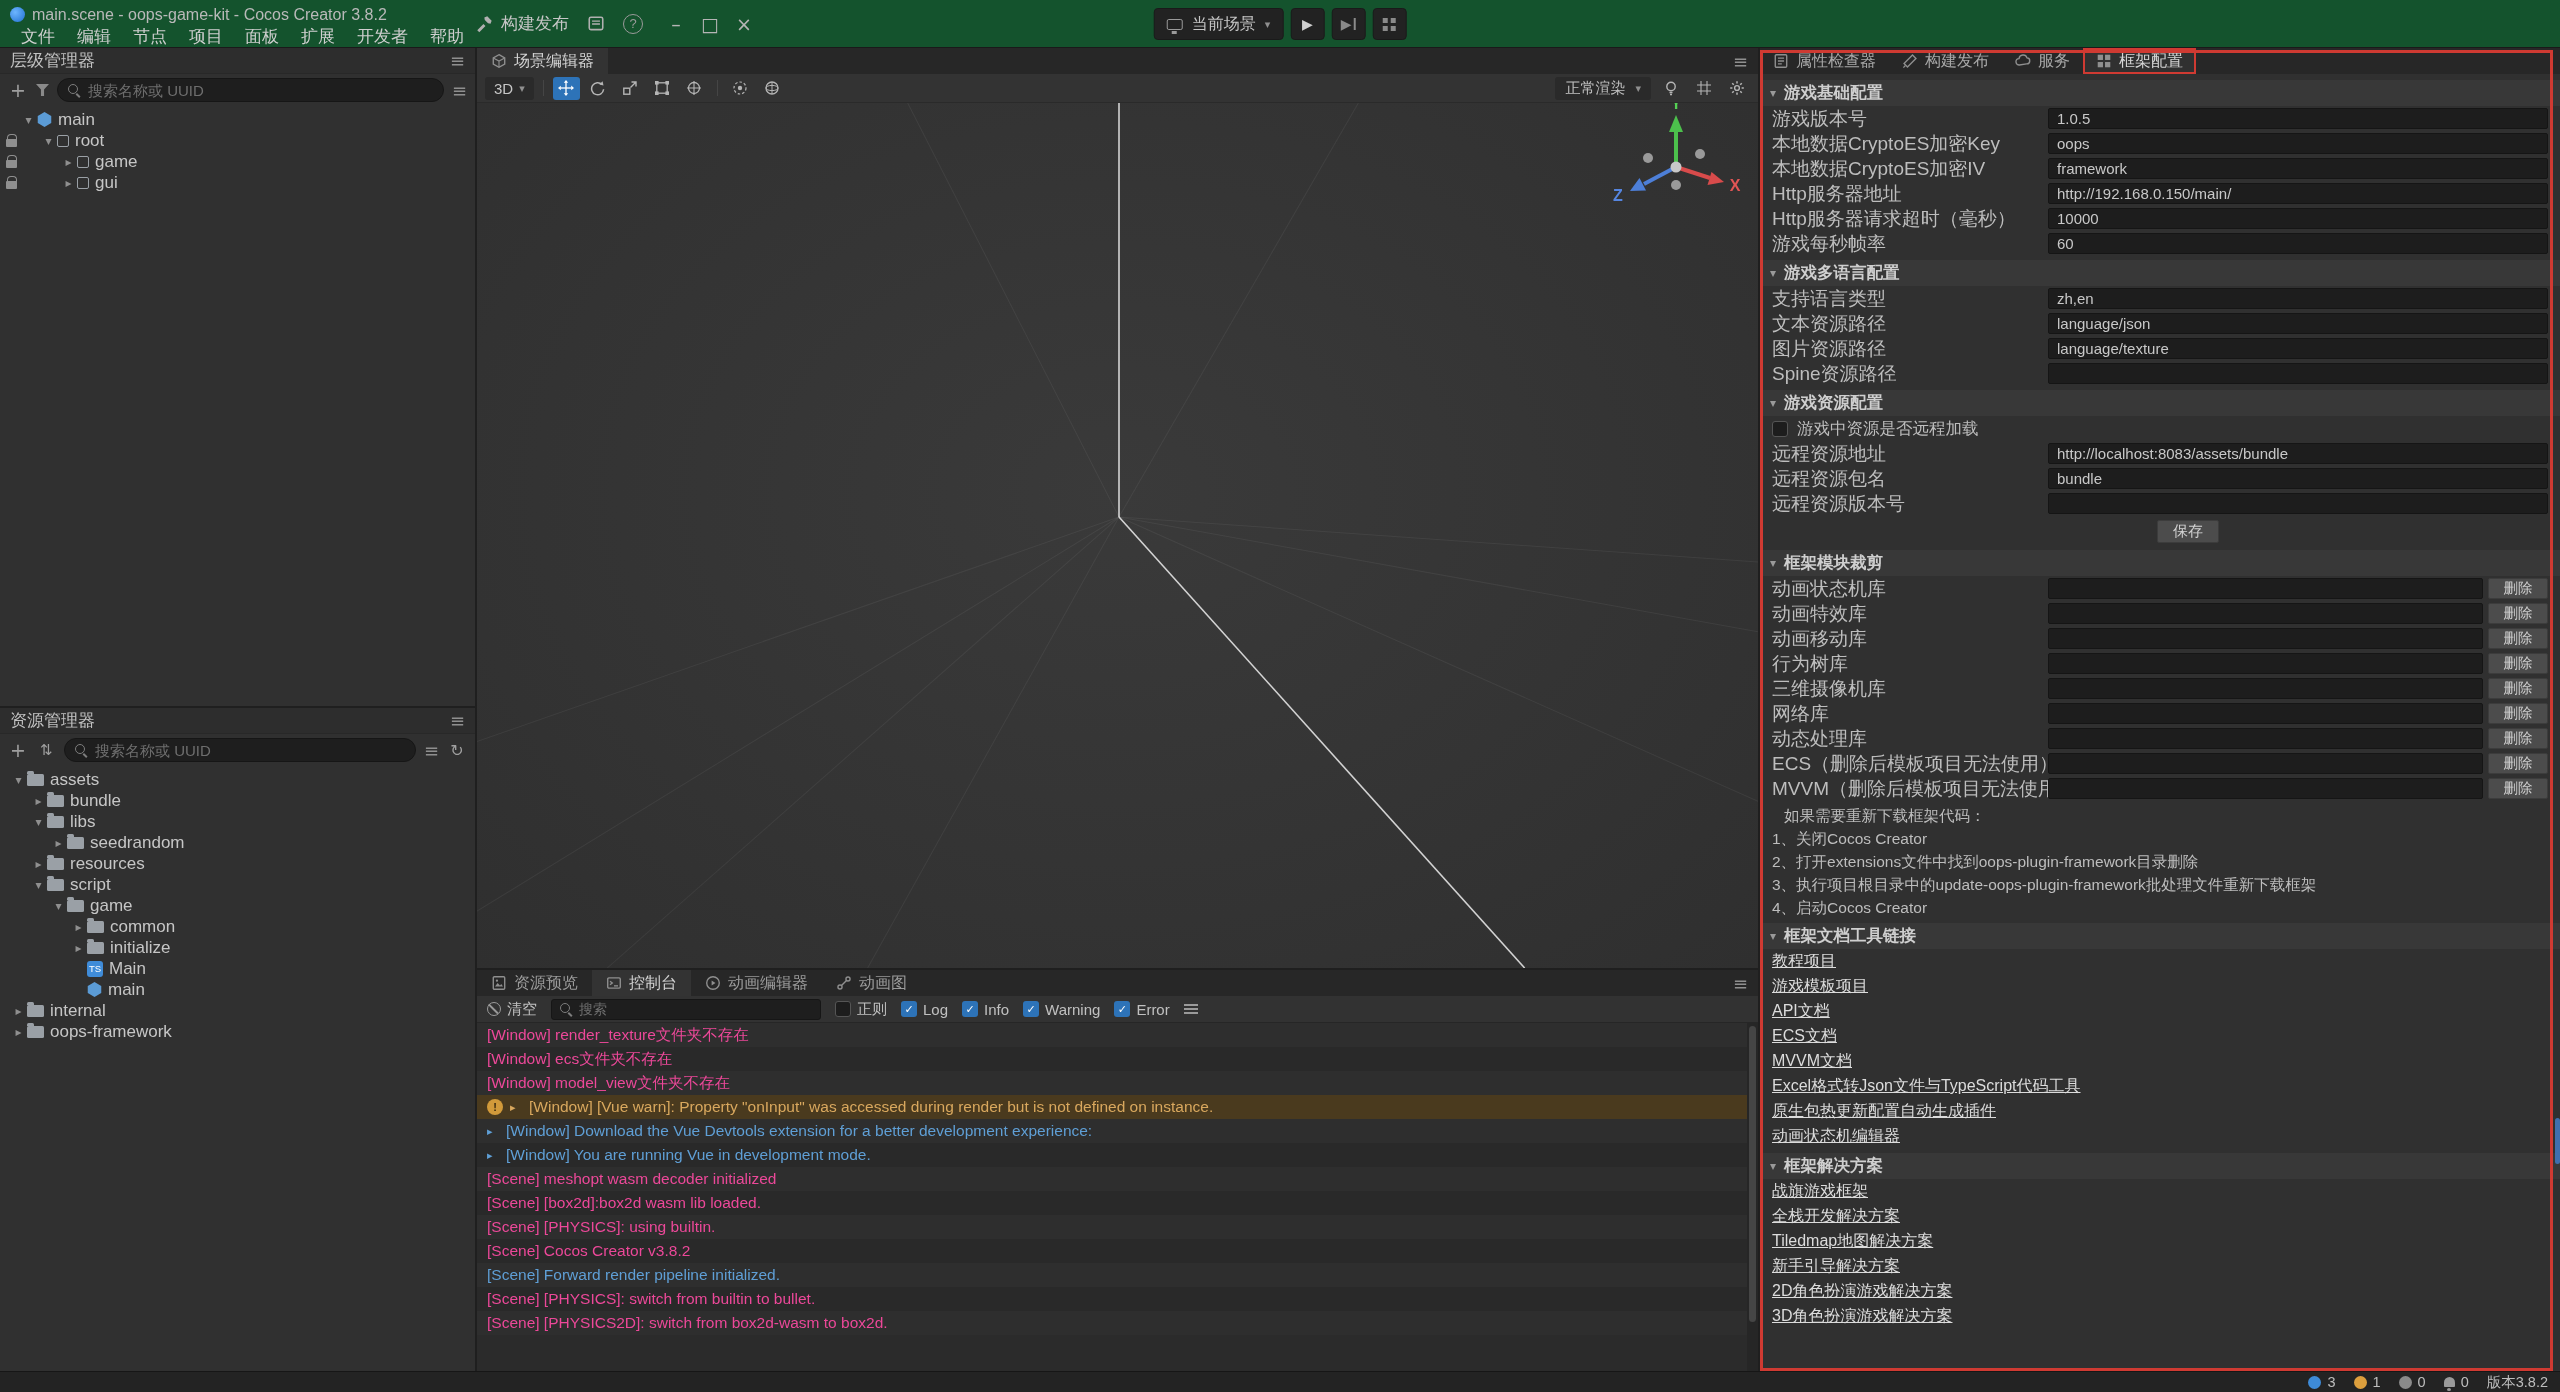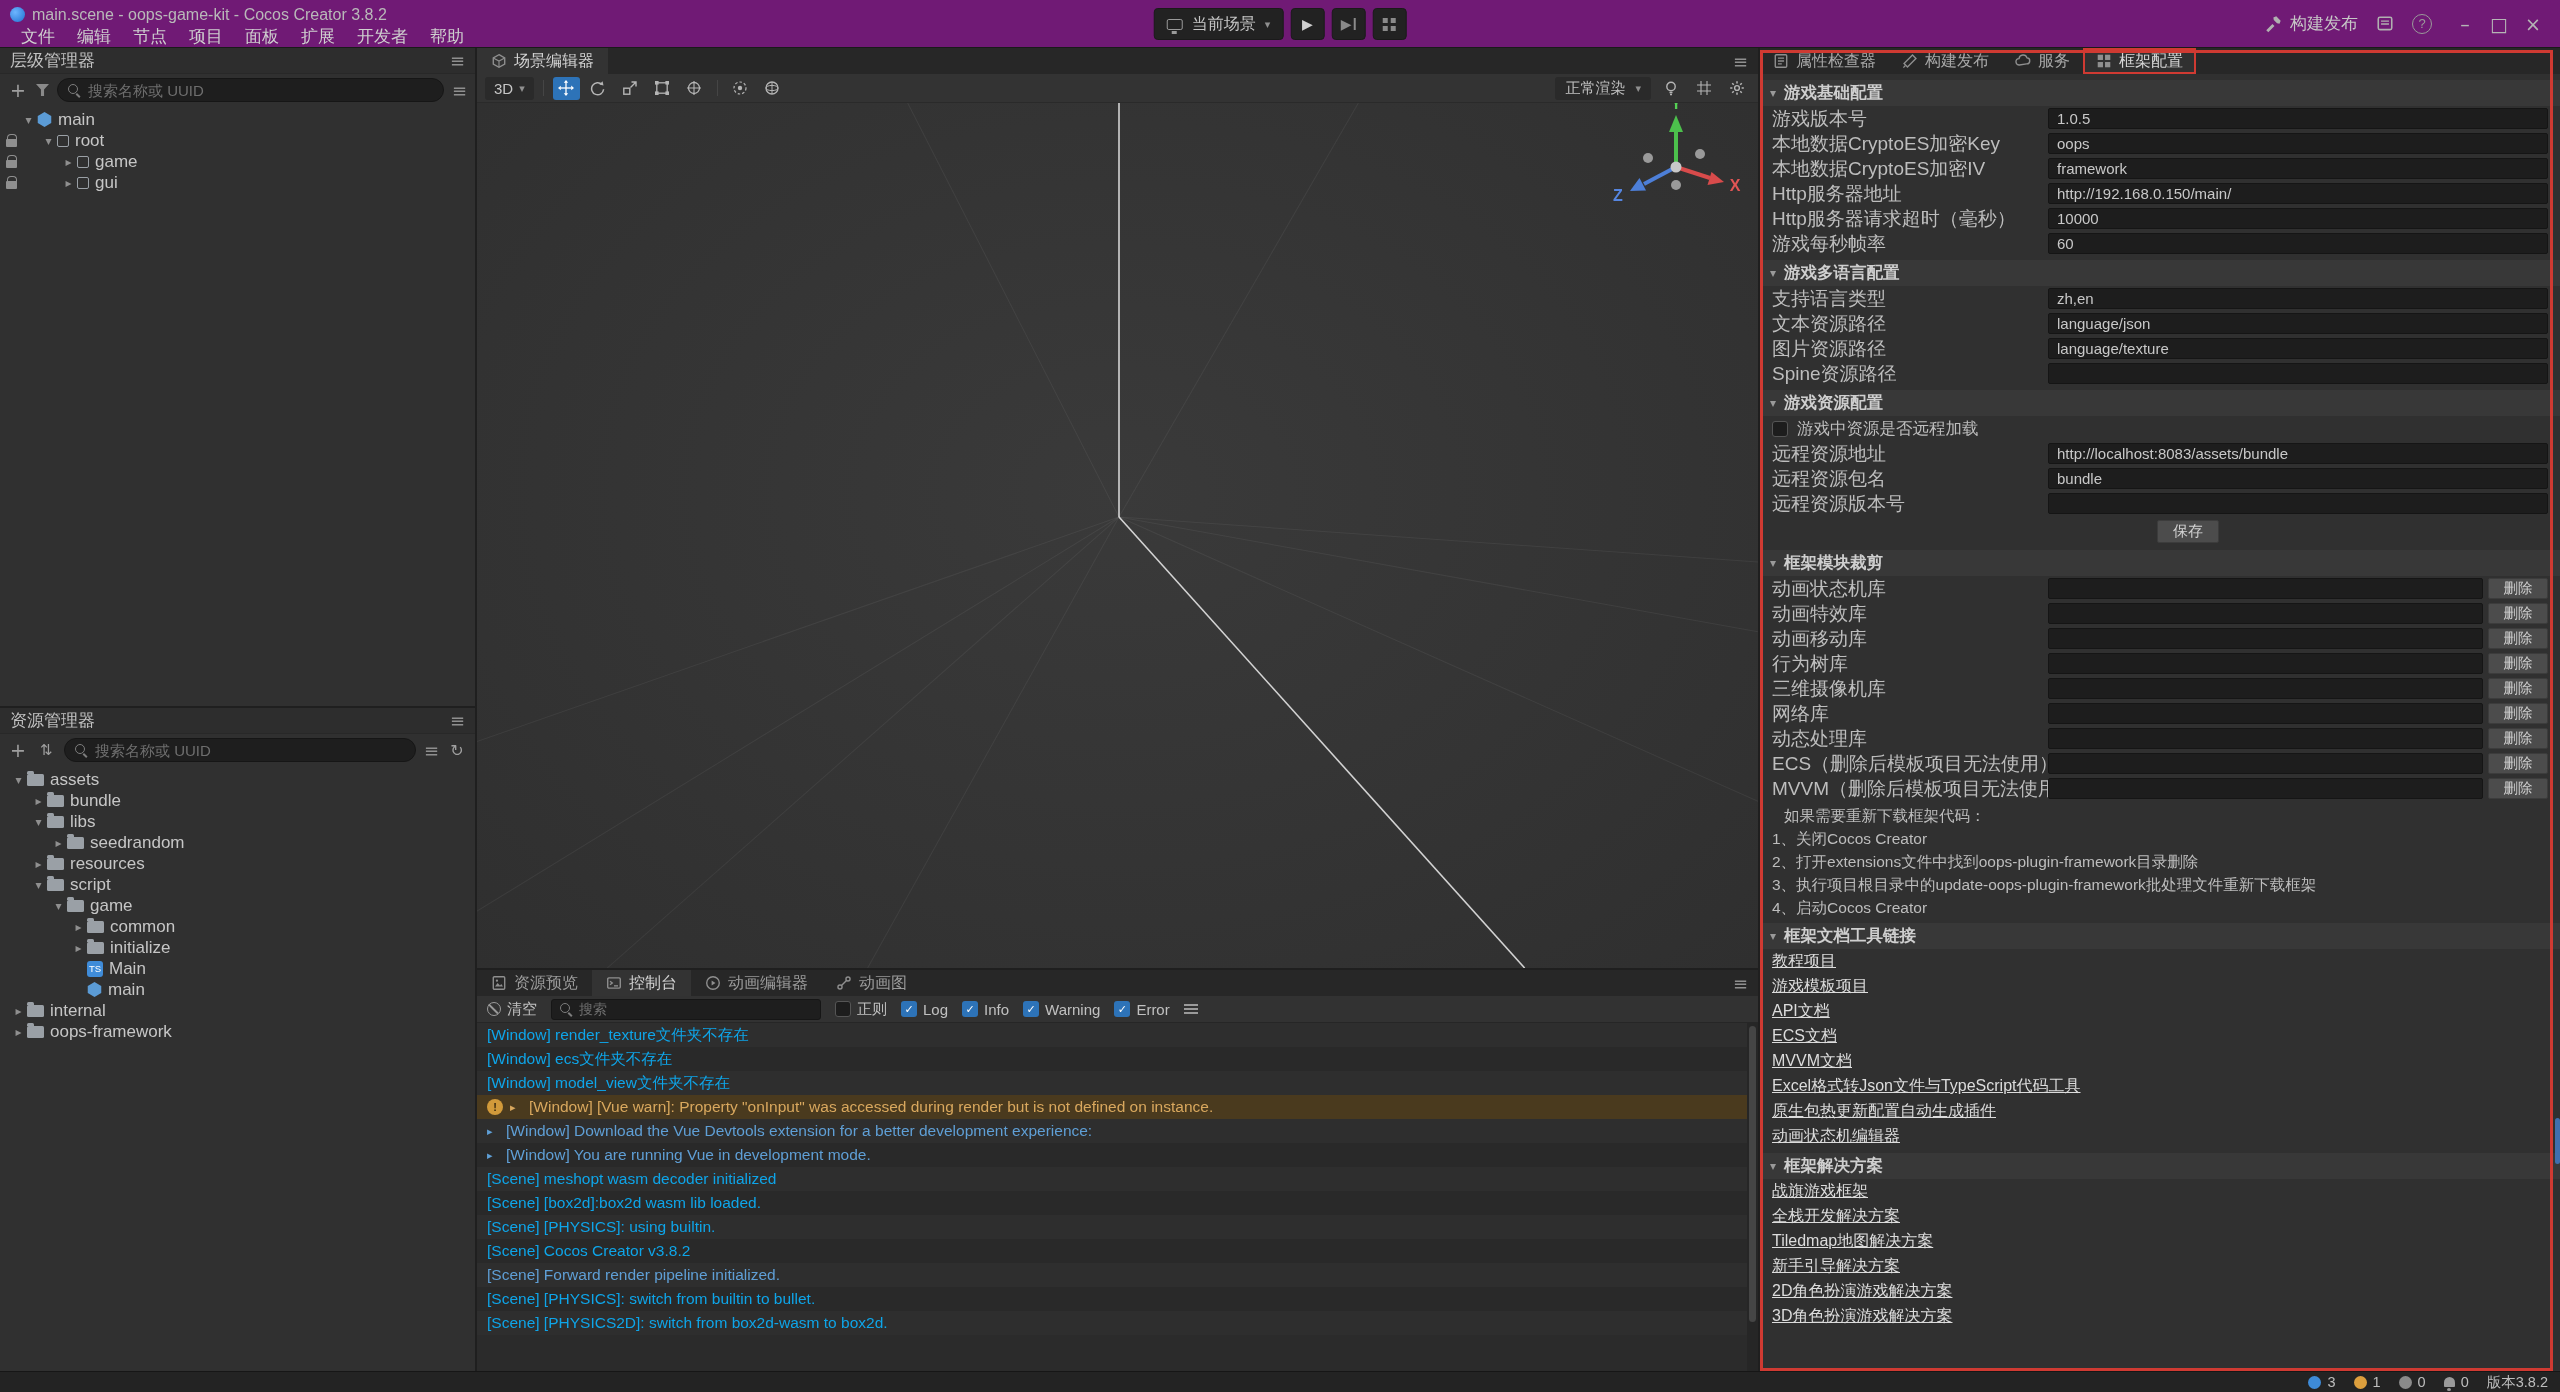--- a/index.html
+++ b/index.html
@@ -8,7 +8,7 @@
   .app{width:2560px;height:1392px;display:flex;flex-direction:column;}
 
   
-  .titlebar{height:48px;flex:none;background:#701a75;border-bottom:1px solid #1a1a1a;display:flex;justify-content:space-between;position:relative;}
+  .titlebar{height:48px;flex:none;background:#14532d;border-bottom:1px solid #1a1a1a;display:flex;justify-content:flex-start;position:relative;}
   .tb-left{padding:4px 0 0 10px;}
   .title-row{display:flex;align-items:center;gap:7px;height:21px;}
   .logo{width:15px;height:15px;border-radius:50%;background:radial-gradient(circle at 35% 35%,#6db5ff,#1f6fd0);}

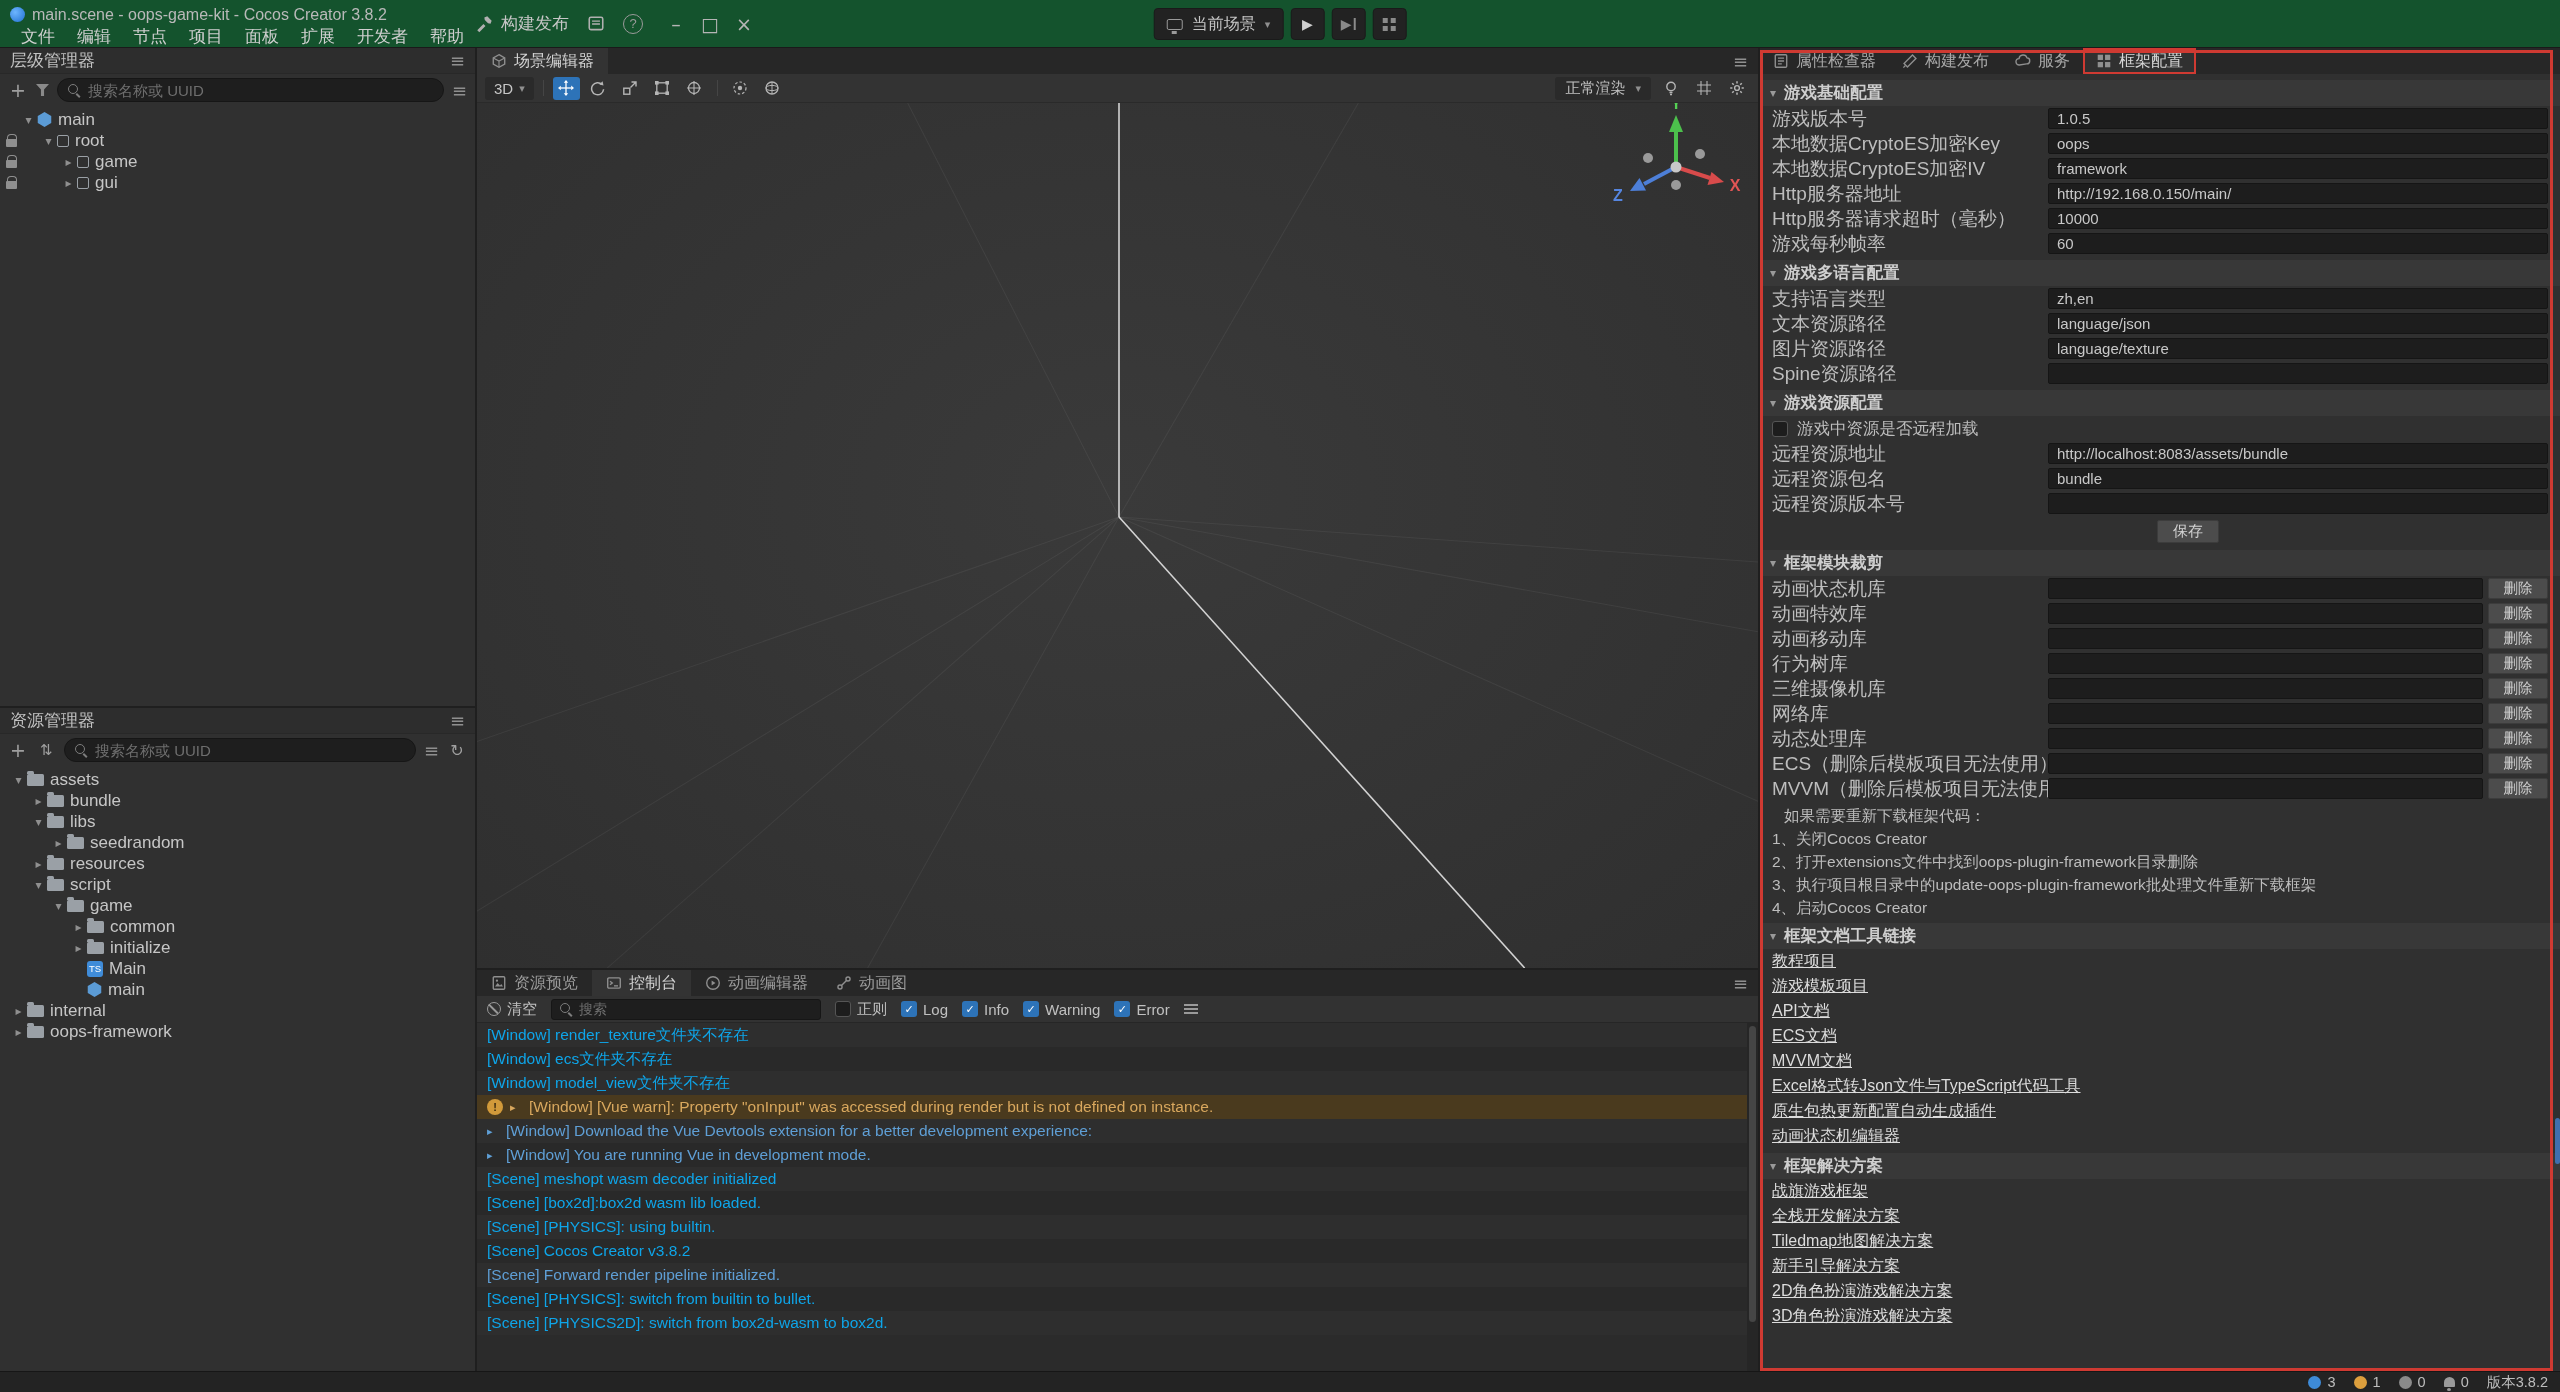--- a/index.html
+++ b/index.html
@@ -108,7 +108,7 @@
   .cb.off{background:#1d1d1d;border:1px solid #555;}
   .chk{width:16px;height:16px;background:#1d1d1d;border:1px solid #555;border-radius:3px;flex:none;}
   .logs{flex:1;overflow:hidden;position:relative;}
-  .log-row{height:24px;display:flex;align-items:center;padding:0 24px 0 10px;font-size:15.5px;color:#0ea5e9;gap:7px;white-space:nowrap;}
+  .log-row{height:24px;display:flex;align-items:center;padding:0 24px 0 10px;font-size:15.5px;color:#ec4899;gap:7px;white-space:nowrap;}
   .log-row:nth-child(odd){background:#2e2e2e;}
   .log-row:nth-child(even){background:#292929;}
   .log-row.info{color:#5f9fd6;}

